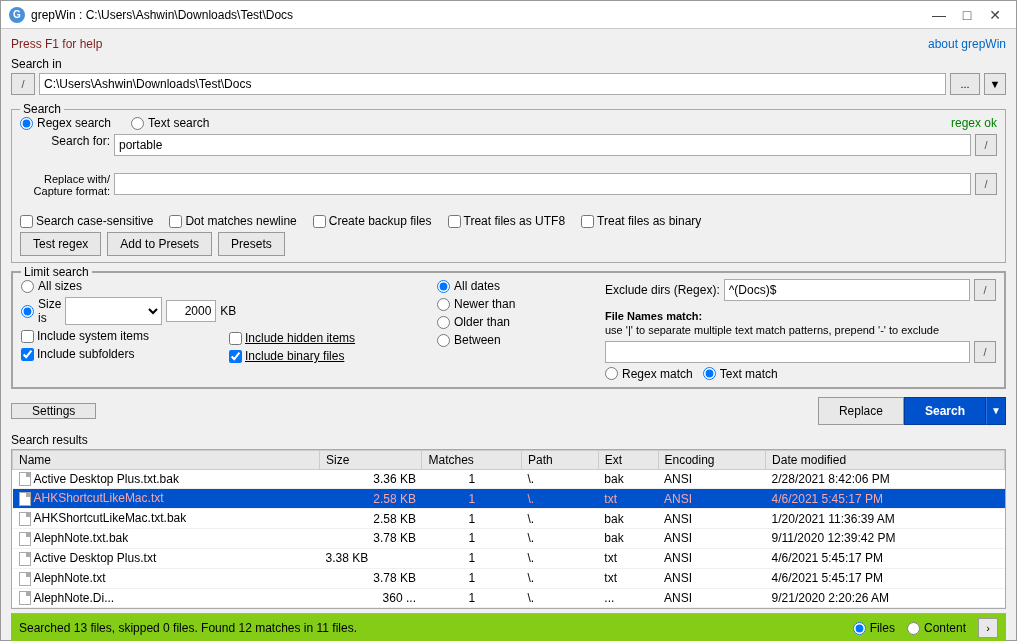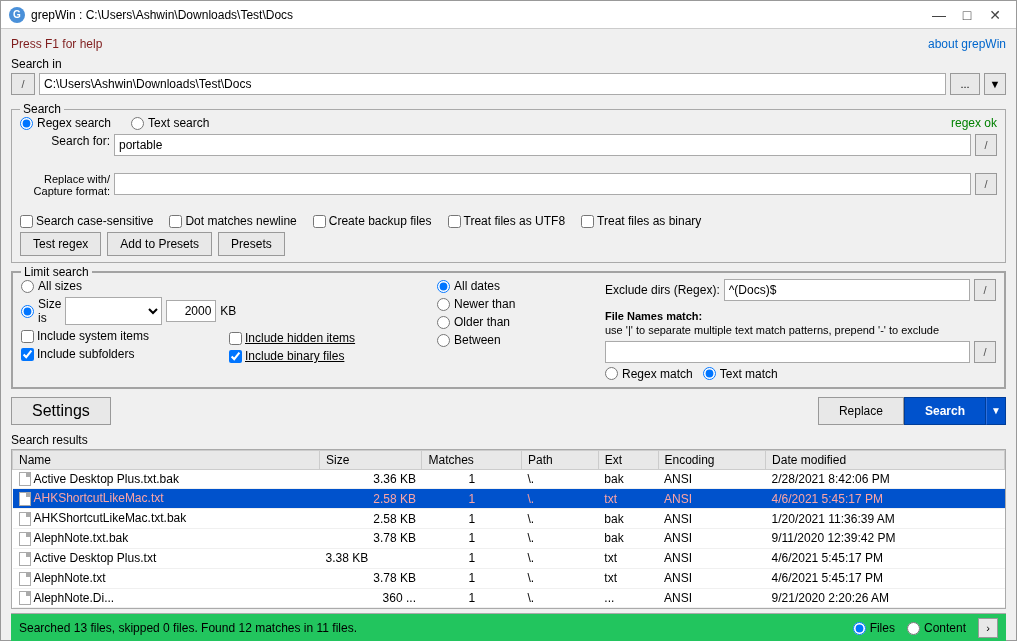--- a/index.html
+++ b/index.html
@@ -295,12 +295,12 @@
       gap: 10px;
     }
     .btn-settings {
-      height: 28px;
+      height: 16px;
       padding: 0 20px;
       background: #e8e8e8;
       border: 1px solid #999;
       cursor: pointer;
-      font-size: 16px;
+      font-size: 12px;
     }
     .btn-replace {
       height: 28px;

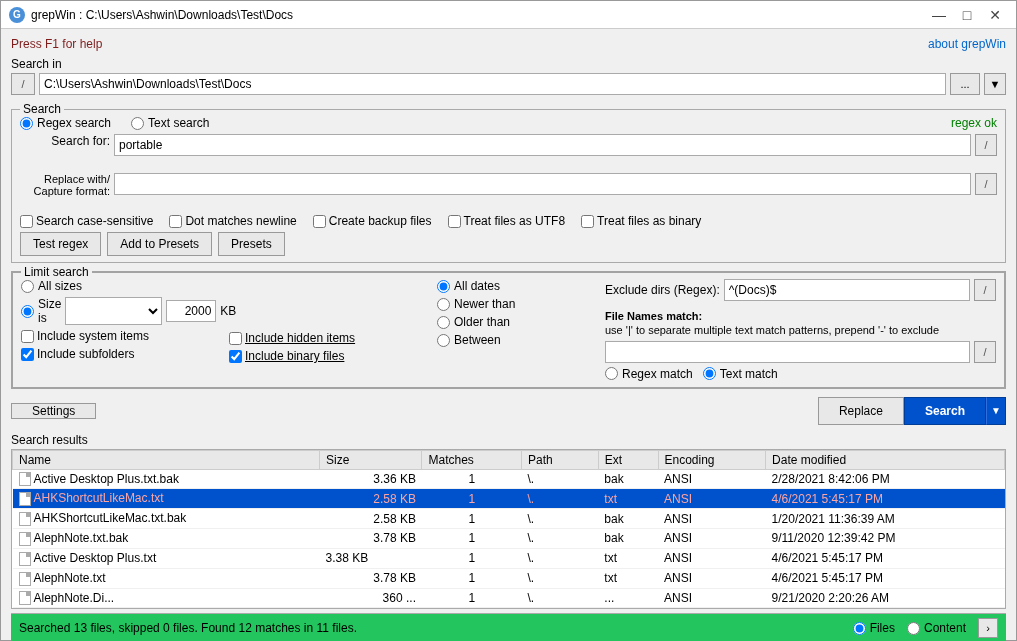--- a/index.html
+++ b/index.html
@@ -381,7 +381,7 @@
       padding: 14px 8px;
       border-top: 1px solid #aaa;
       font-size: 12px;
-      background: #22c55e;
+      background: #84cc16;
       height: 24px;
     }
     .status-radio-group {

